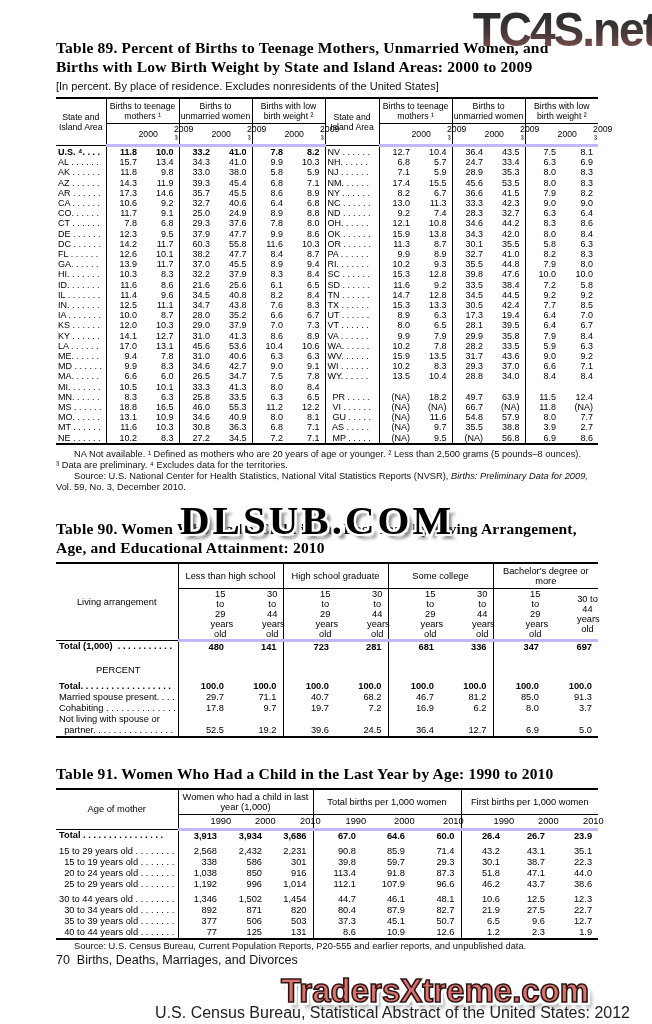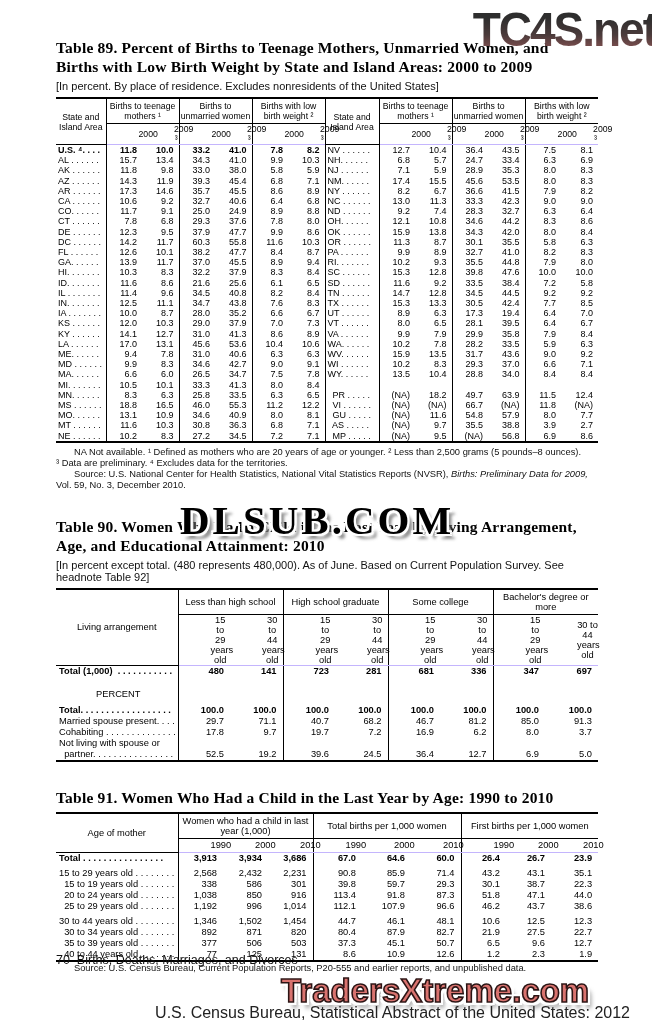--- a/index.html
+++ b/index.html
@@ -16,7 +16,7 @@
   th,td{padding:0;font-weight:normal;}
   thead th{font-size:8.7px;line-height:10px;text-align:center;vertical-align:middle;}
   .grp{border-bottom:1px solid #000;padding:2px 1px;}
-  .yr{border-bottom:1px solid #c4b5fd;height:13px;padding-left:32px;}
+  .yr{border-bottom:3px solid #c4b5fd;height:13px;padding-left:32px;}
   .g{border-left:1px solid #000;}
   .rs{border-left:1px solid #000;border-right:1px solid #000;}
   table{border-top:2px solid #000;border-bottom:2px solid #000;}

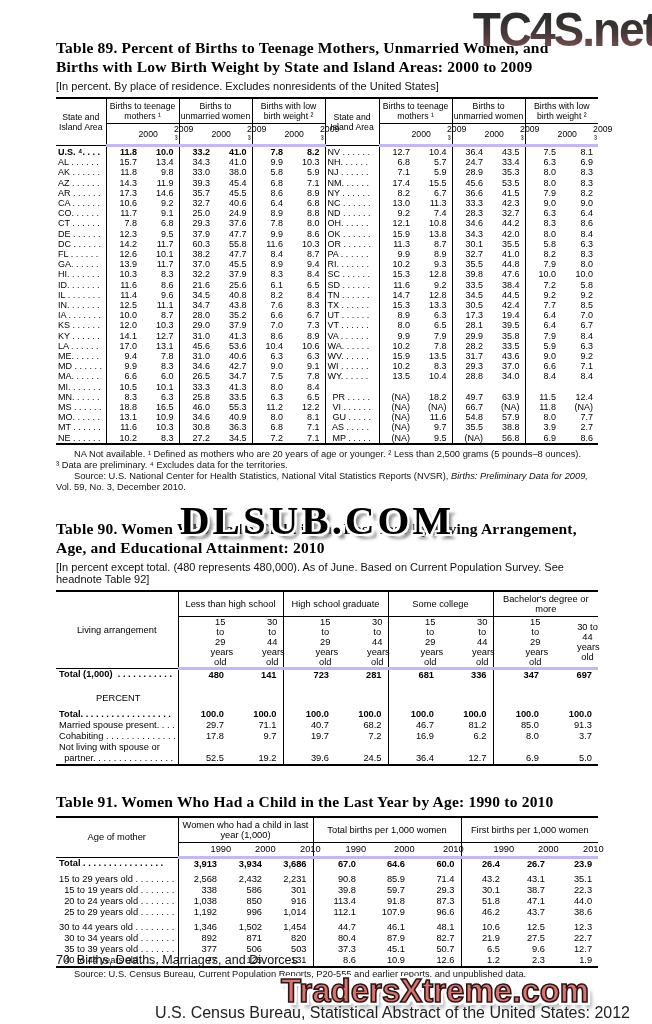--- a/index.html
+++ b/index.html
@@ -602,7 +602,6 @@
     <div>Table 90. Women Who Had a Child in the Last Year by Living Arrangement,</div>
     <div>Age, and Educational Attainment: 2010</div>
   </div>
-  <div class="bracket">[In percent except total. (480 represents 480,000). As of June. Based on Current Population Survey. See headnote Table 92]</div>
 
   <table class="t90">
     <colgroup>

